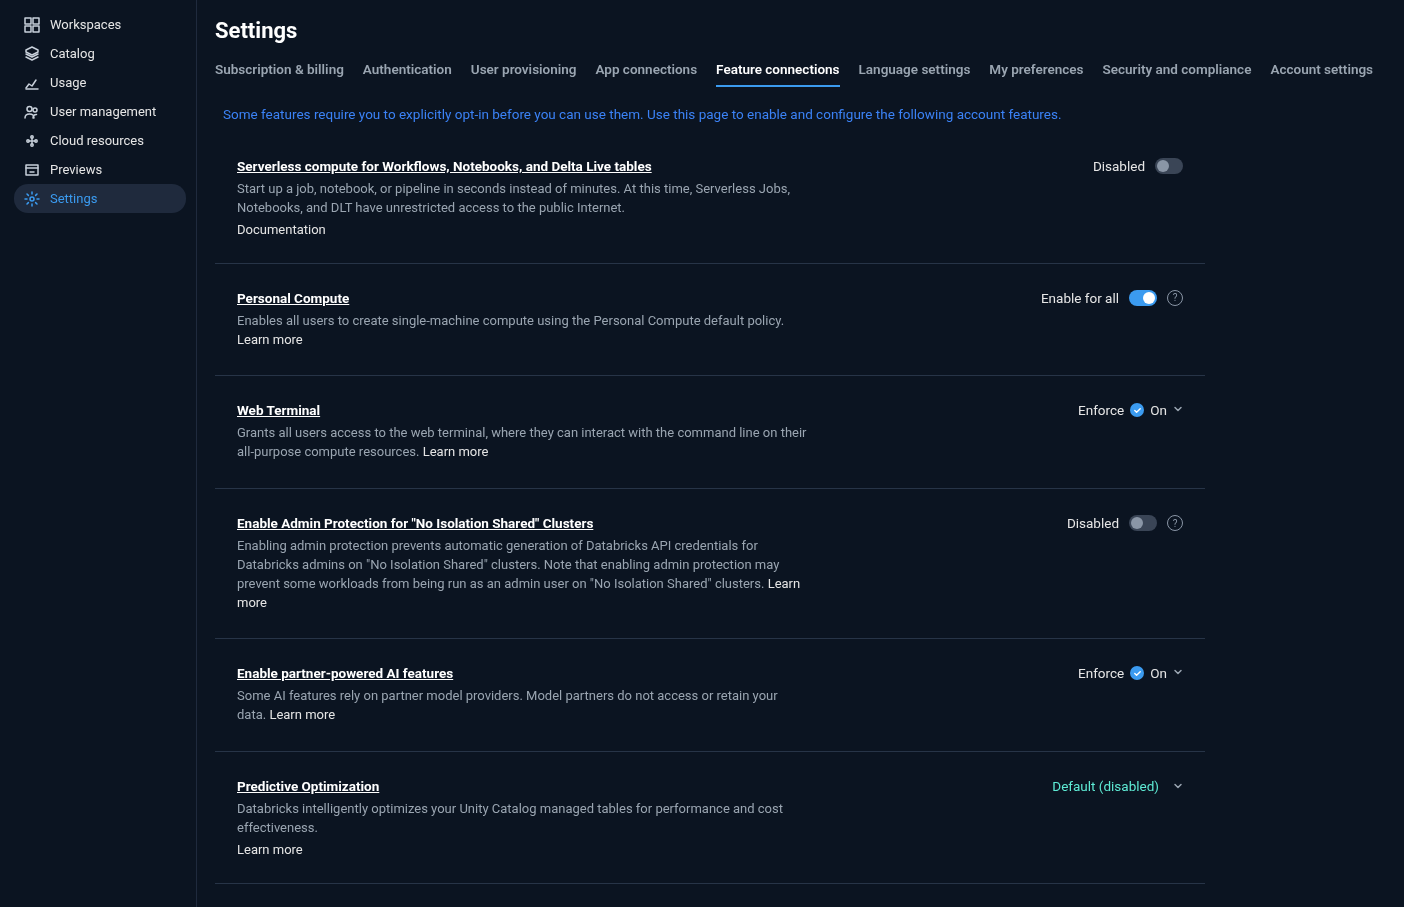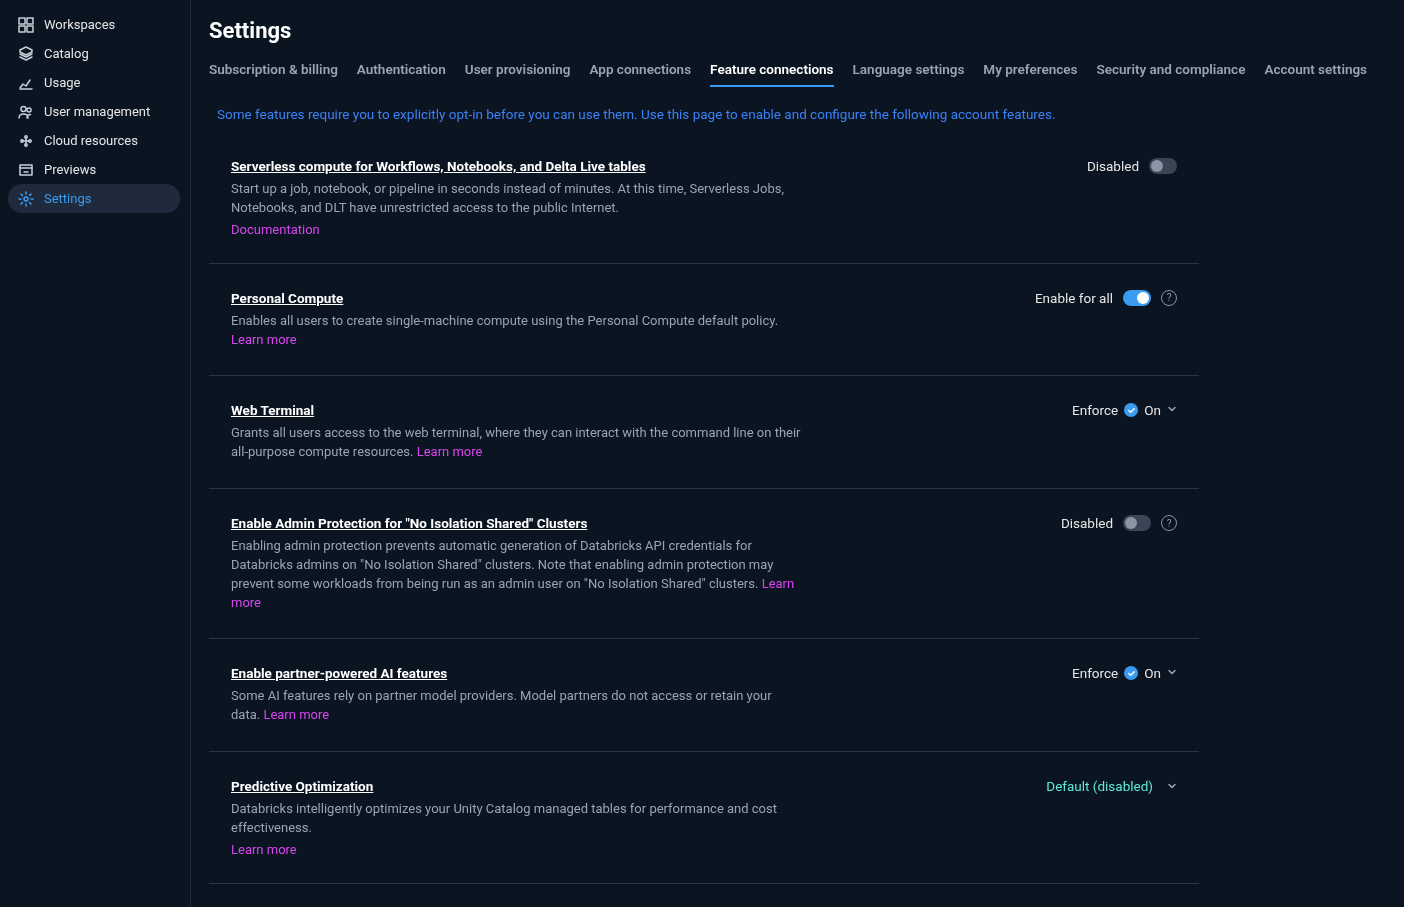--- a/index.html
+++ b/index.html
@@ -4,7 +4,7 @@
 <style>
 * { margin:0; padding:0; box-sizing:border-box; }
 body { font-family:-apple-system,BlinkMacSystemFont,'Segoe UI',Roboto,Helvetica,Arial,sans-serif; background:#0b1421; color:#e6e6e6; font-size:13px; width:1404px; height:907px; overflow:hidden; display:flex; }
-.sidebar { width:190px; background:#0b1421; padding-top:10px; flex-shrink:0; }
+.sidebar { width:190px; background:#0b1421; padding-top:10px; flex-shrink:0;margin-left:6px; }
 .sb-item { display:flex; align-items:center; height:29px; padding:0 10px 0 18px; color:#e6e6e6; cursor:pointer; }
 .sb-item.active { background:#1f2a3d; border-radius:14px; margin:0 10px 0 8px; padding-left:10px; color:#3b9bf0; }
 .sb-item.active .sb-icon svg{ stroke:#3b9bf0; }

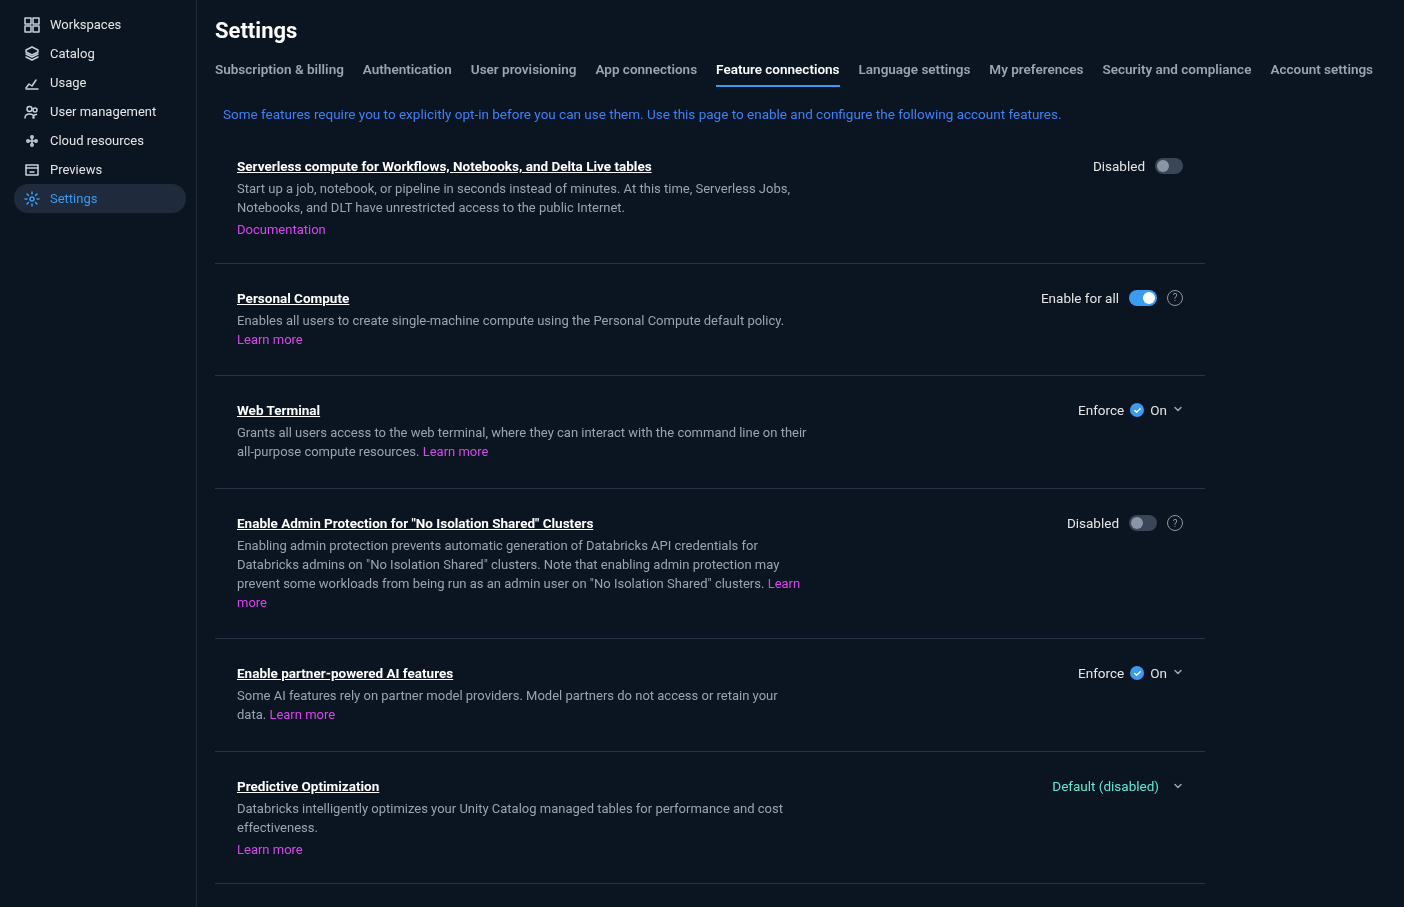--- a/index.html
+++ b/index.html
@@ -25,7 +25,7 @@
 .setting-left { flex:1; max-width:570px; }
 .setting-title { font-weight:700; color:#fff; font-size:13.5px; margin-bottom:6px;text-decoration:underline; }
 .setting-desc { color:#9aa5b1; font-size:13px; line-height:1.45; }
-.link { color:#d946ef; cursor:pointer; }
+.link { color:#e5e5e5; cursor:pointer; }
 .link-row{ margin-top:4px;}
 .setting-right { display:flex; align-items:flex-start; gap:10px; margin-left:auto; padding-top:0; }
 .status-label{ color:#e6e6e6; font-size:13.5px; }

